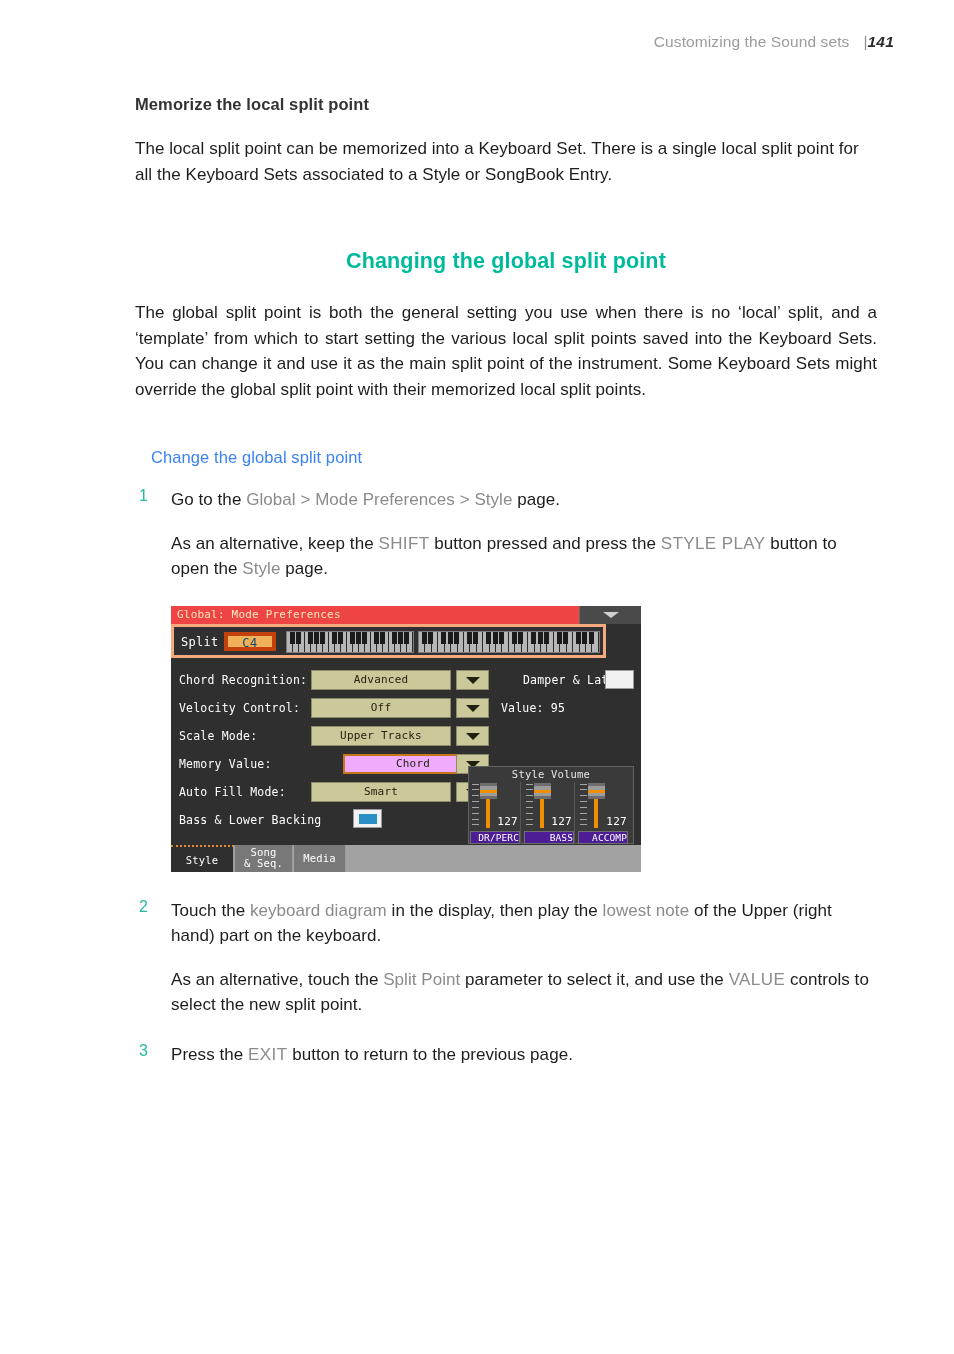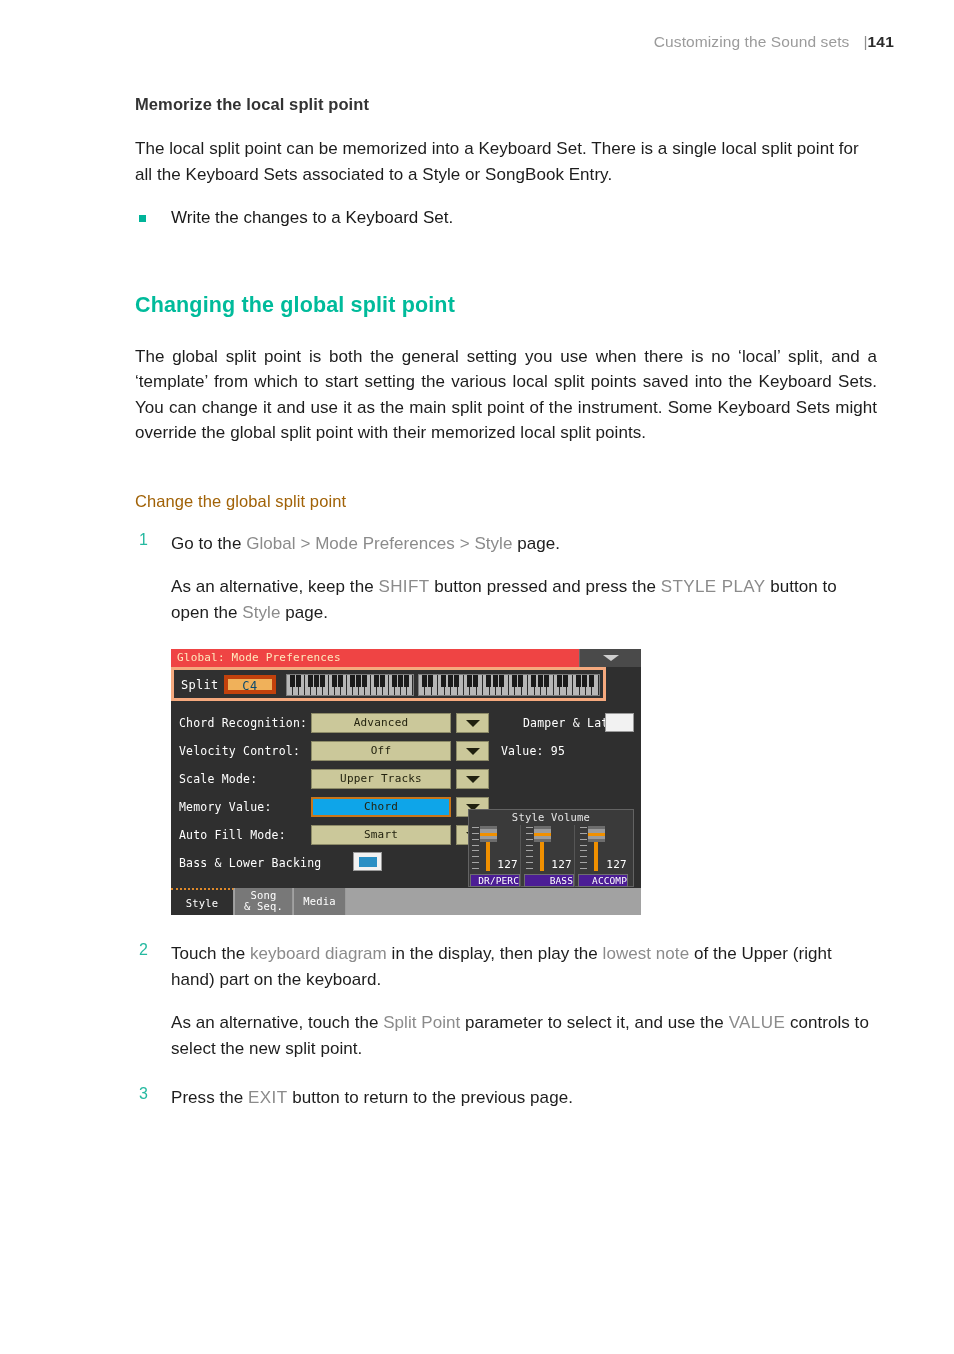--- a/index.html
+++ b/index.html
@@ -34,6 +34,7 @@
     color: #2b2b2b;
     font-weight: bold;
     letter-spacing: .2px;
+    font-style: italic;
   }
 
   

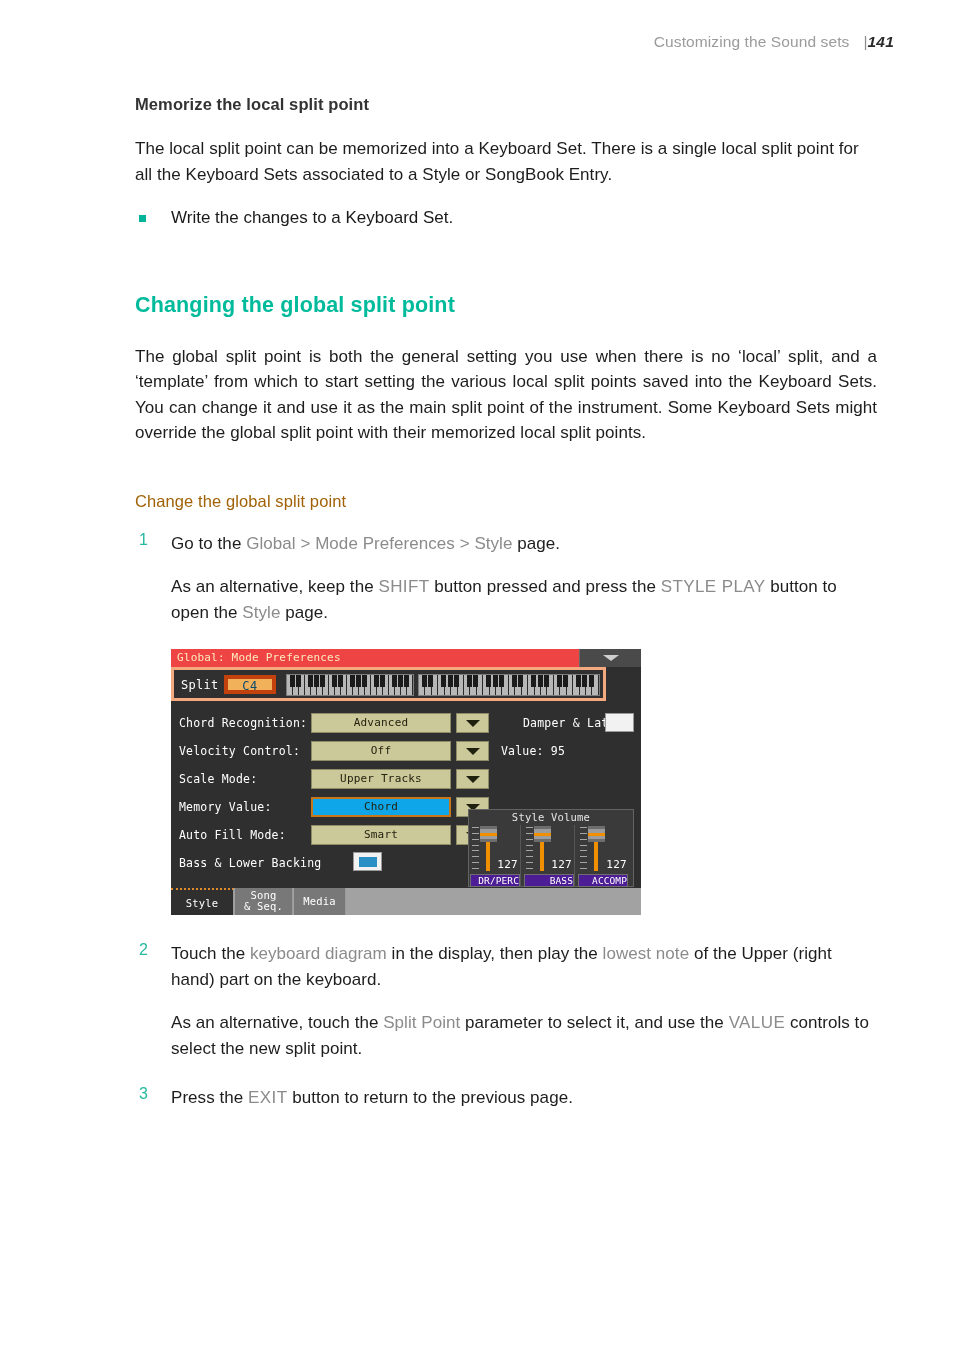--- a/index.html
+++ b/index.html
@@ -410,10 +410,6 @@
 
   <p class="body">The local split point can be memorized into a Keyboard Set. There is a single local split point for all the Keyboard Sets associated to a Style or SongBook Entry.</p>
 
-  <div class="bullet-item">
-    <span class="bullet-sq"></span>
-    <span>Write the changes to a Keyboard Set.</span>
-  </div>
 
   <h2 class="section-head">Changing the global split point</h2>
 

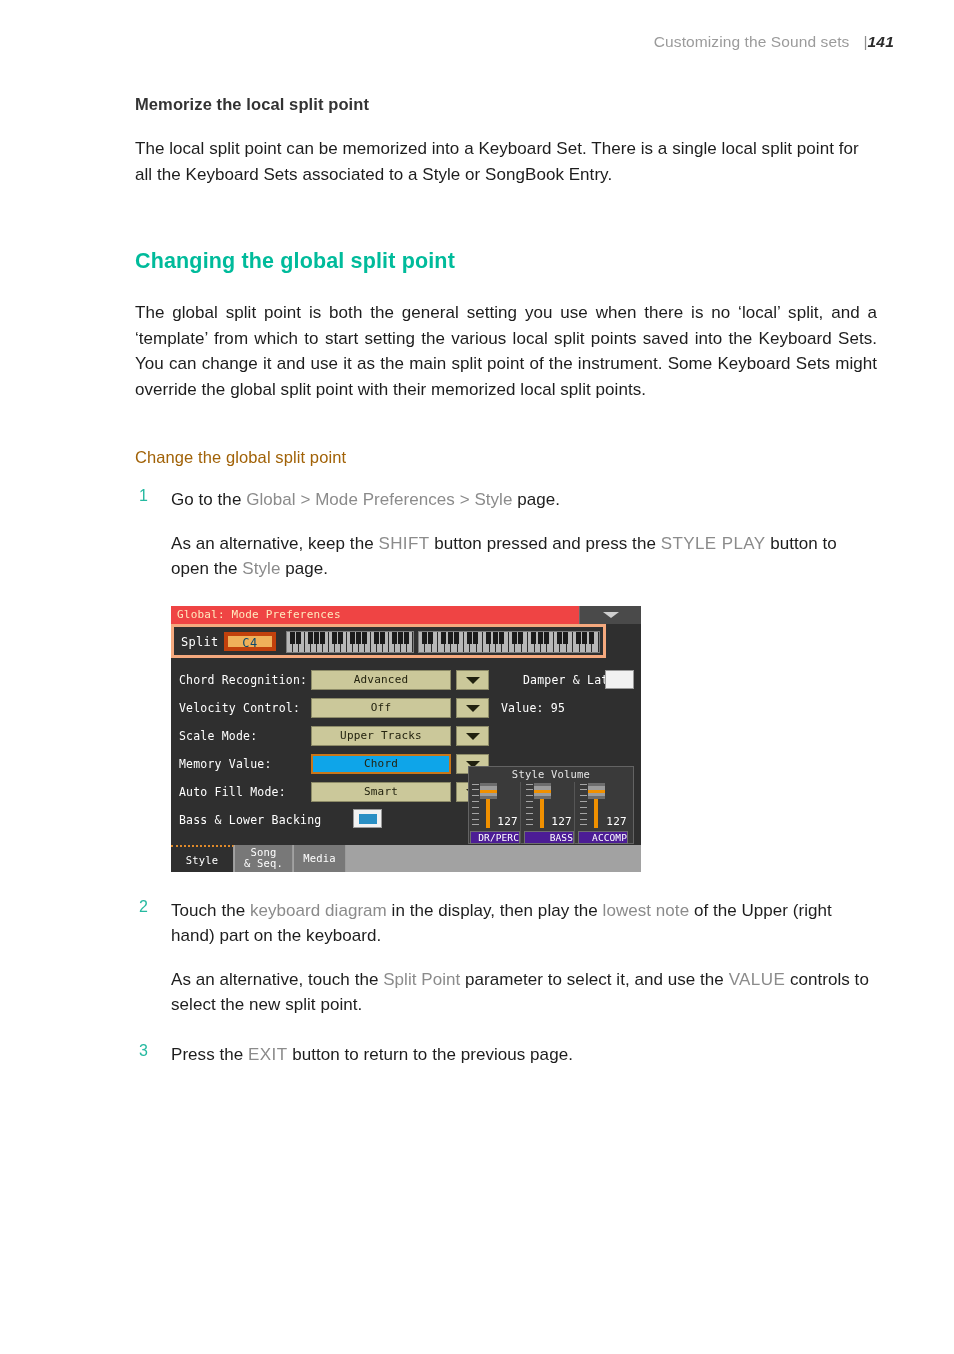--- a/index.html
+++ b/index.html
@@ -84,6 +84,7 @@
     color: #00bb9b;
     margin: 62px 0 26px 0;
     letter-spacing: .15px;
+    text-align: center;
   }
 
   h4.step-head {

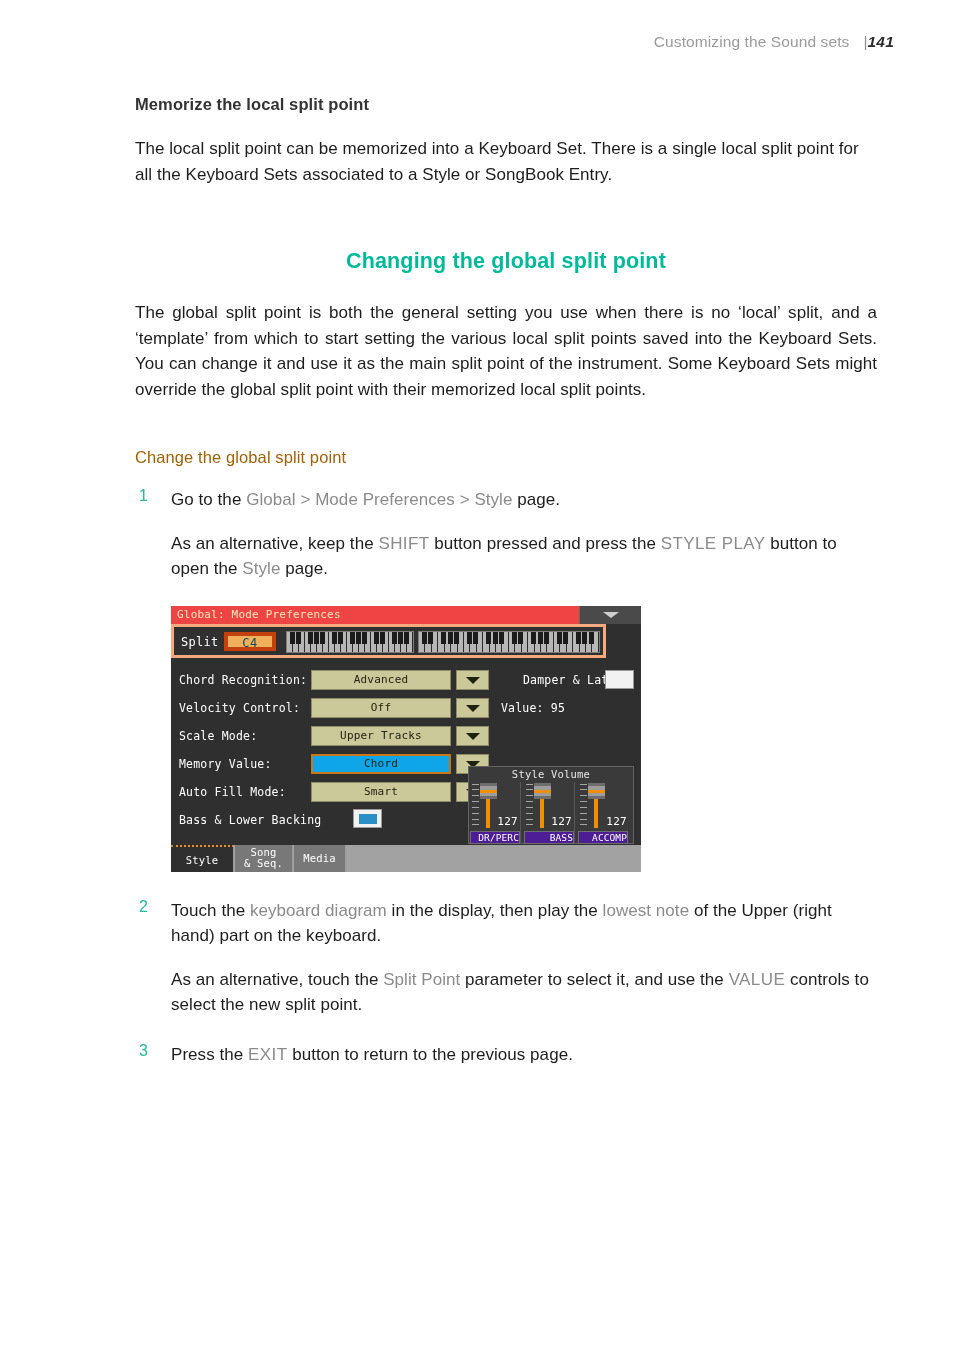--- a/index.html
+++ b/index.html
@@ -90,8 +90,8 @@
   h4.step-head {
     font-size: 16.5px;
     font-weight: normal;
-    color: #a16207;
-    margin: 46px 0 20px 0;
+    color: #3b82f6;
+    margin: 46px 0 20px 16px;
     letter-spacing: .1px;
   }
 

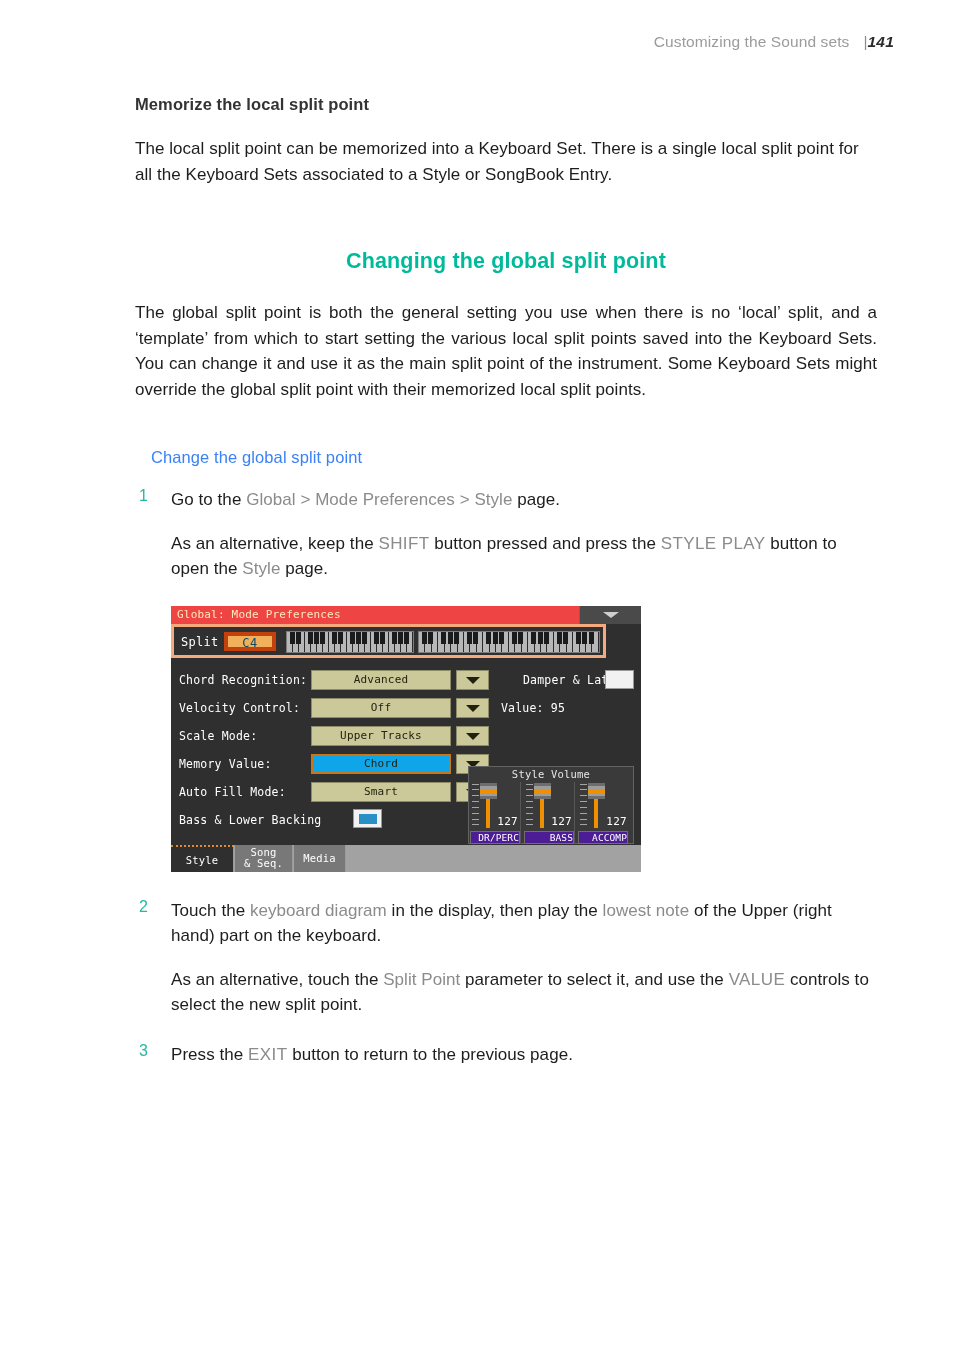--- a/index.html
+++ b/index.html
@@ -247,9 +247,10 @@
     letter-spacing: .2px;
   }
   .combo.hl {
-    background: #0ea5e9;
+    background: #f0abfc;
     border: 2px solid #c8761a;
     line-height: 16px;
+    margin-left: 32px;
   }
   .combo-arrow {
     position: absolute;

